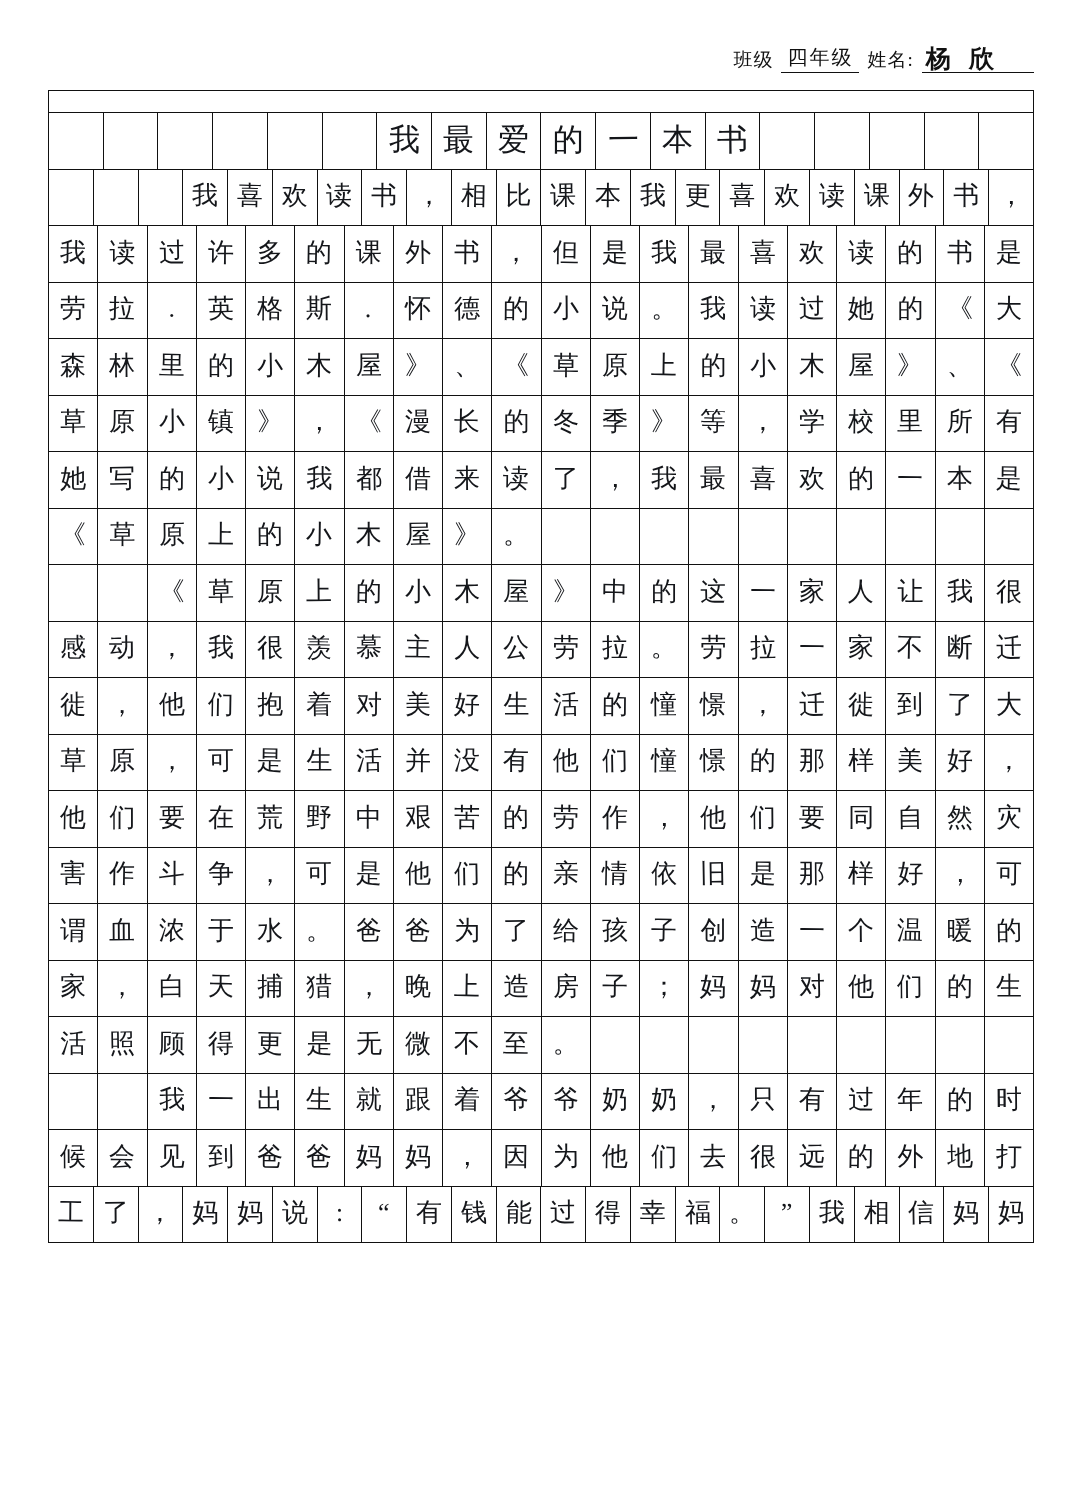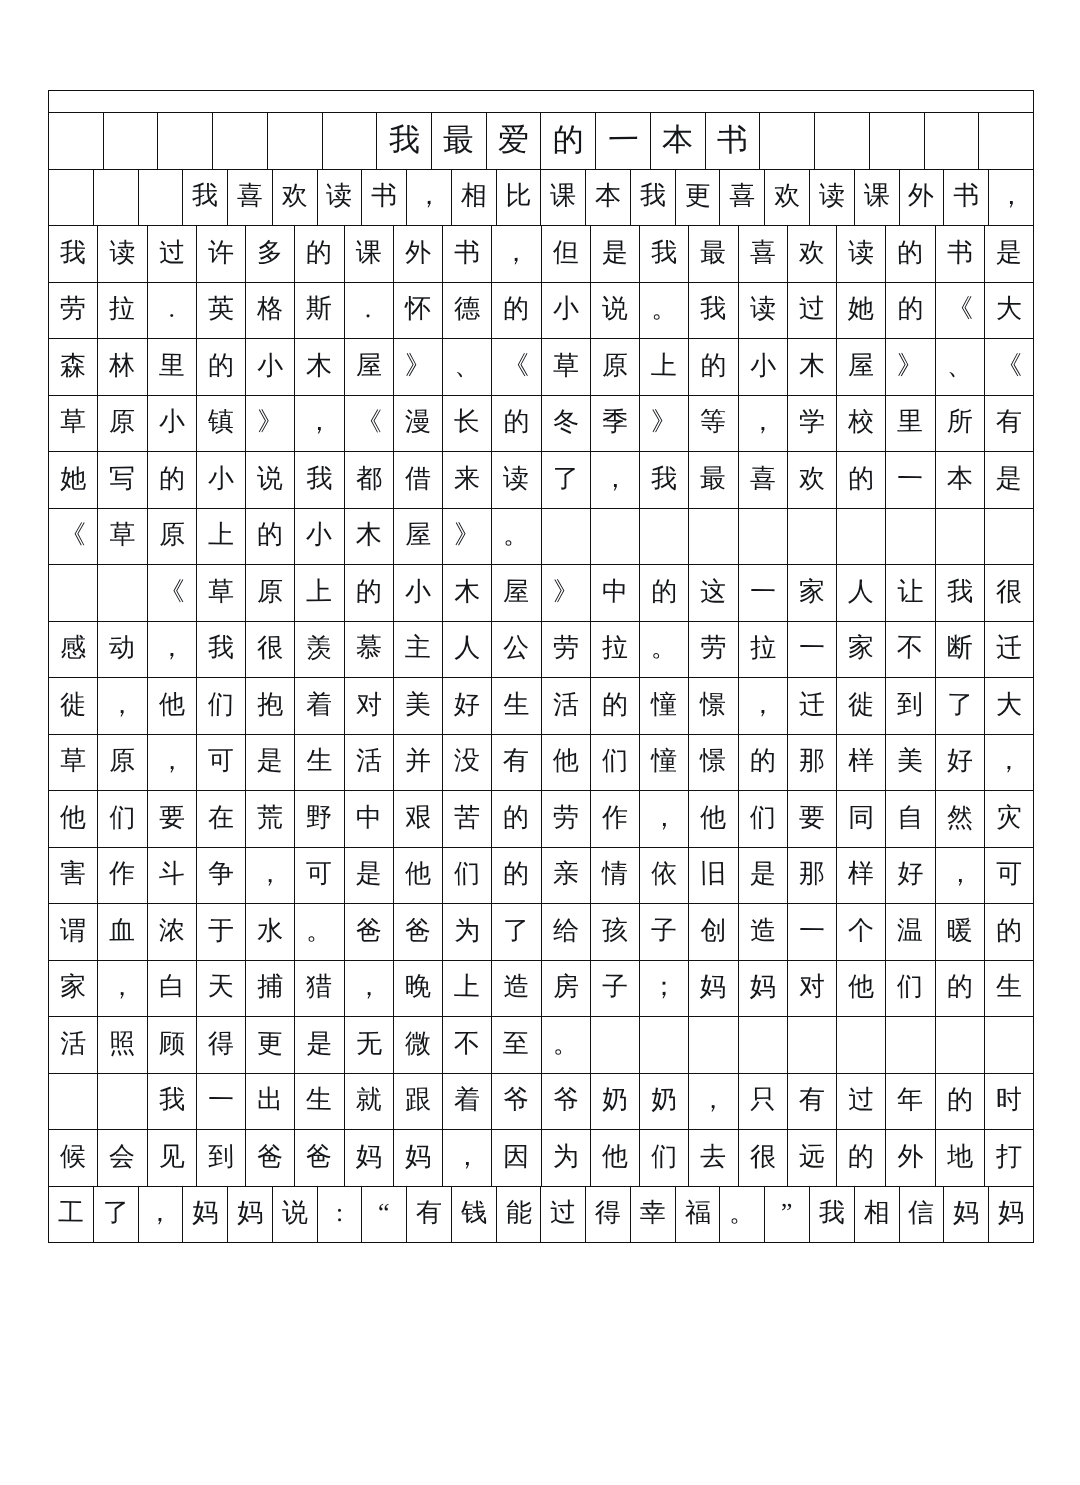--- a/index.html
+++ b/index.html
@@ -104,6 +104,12 @@
 
 <div class="page">
 
+  <div class="header">
+    <span class="hlabel">班级</span>
+    <span class="hvalue-class">四年级</span>
+    <span class="hlabel">姓名:</span>
+    <span class="hvalue-name">杨 欣</span>
+  </div>
 
   <div class="sheet" id="sheet">
     <div class="grid-row thin"></div>

